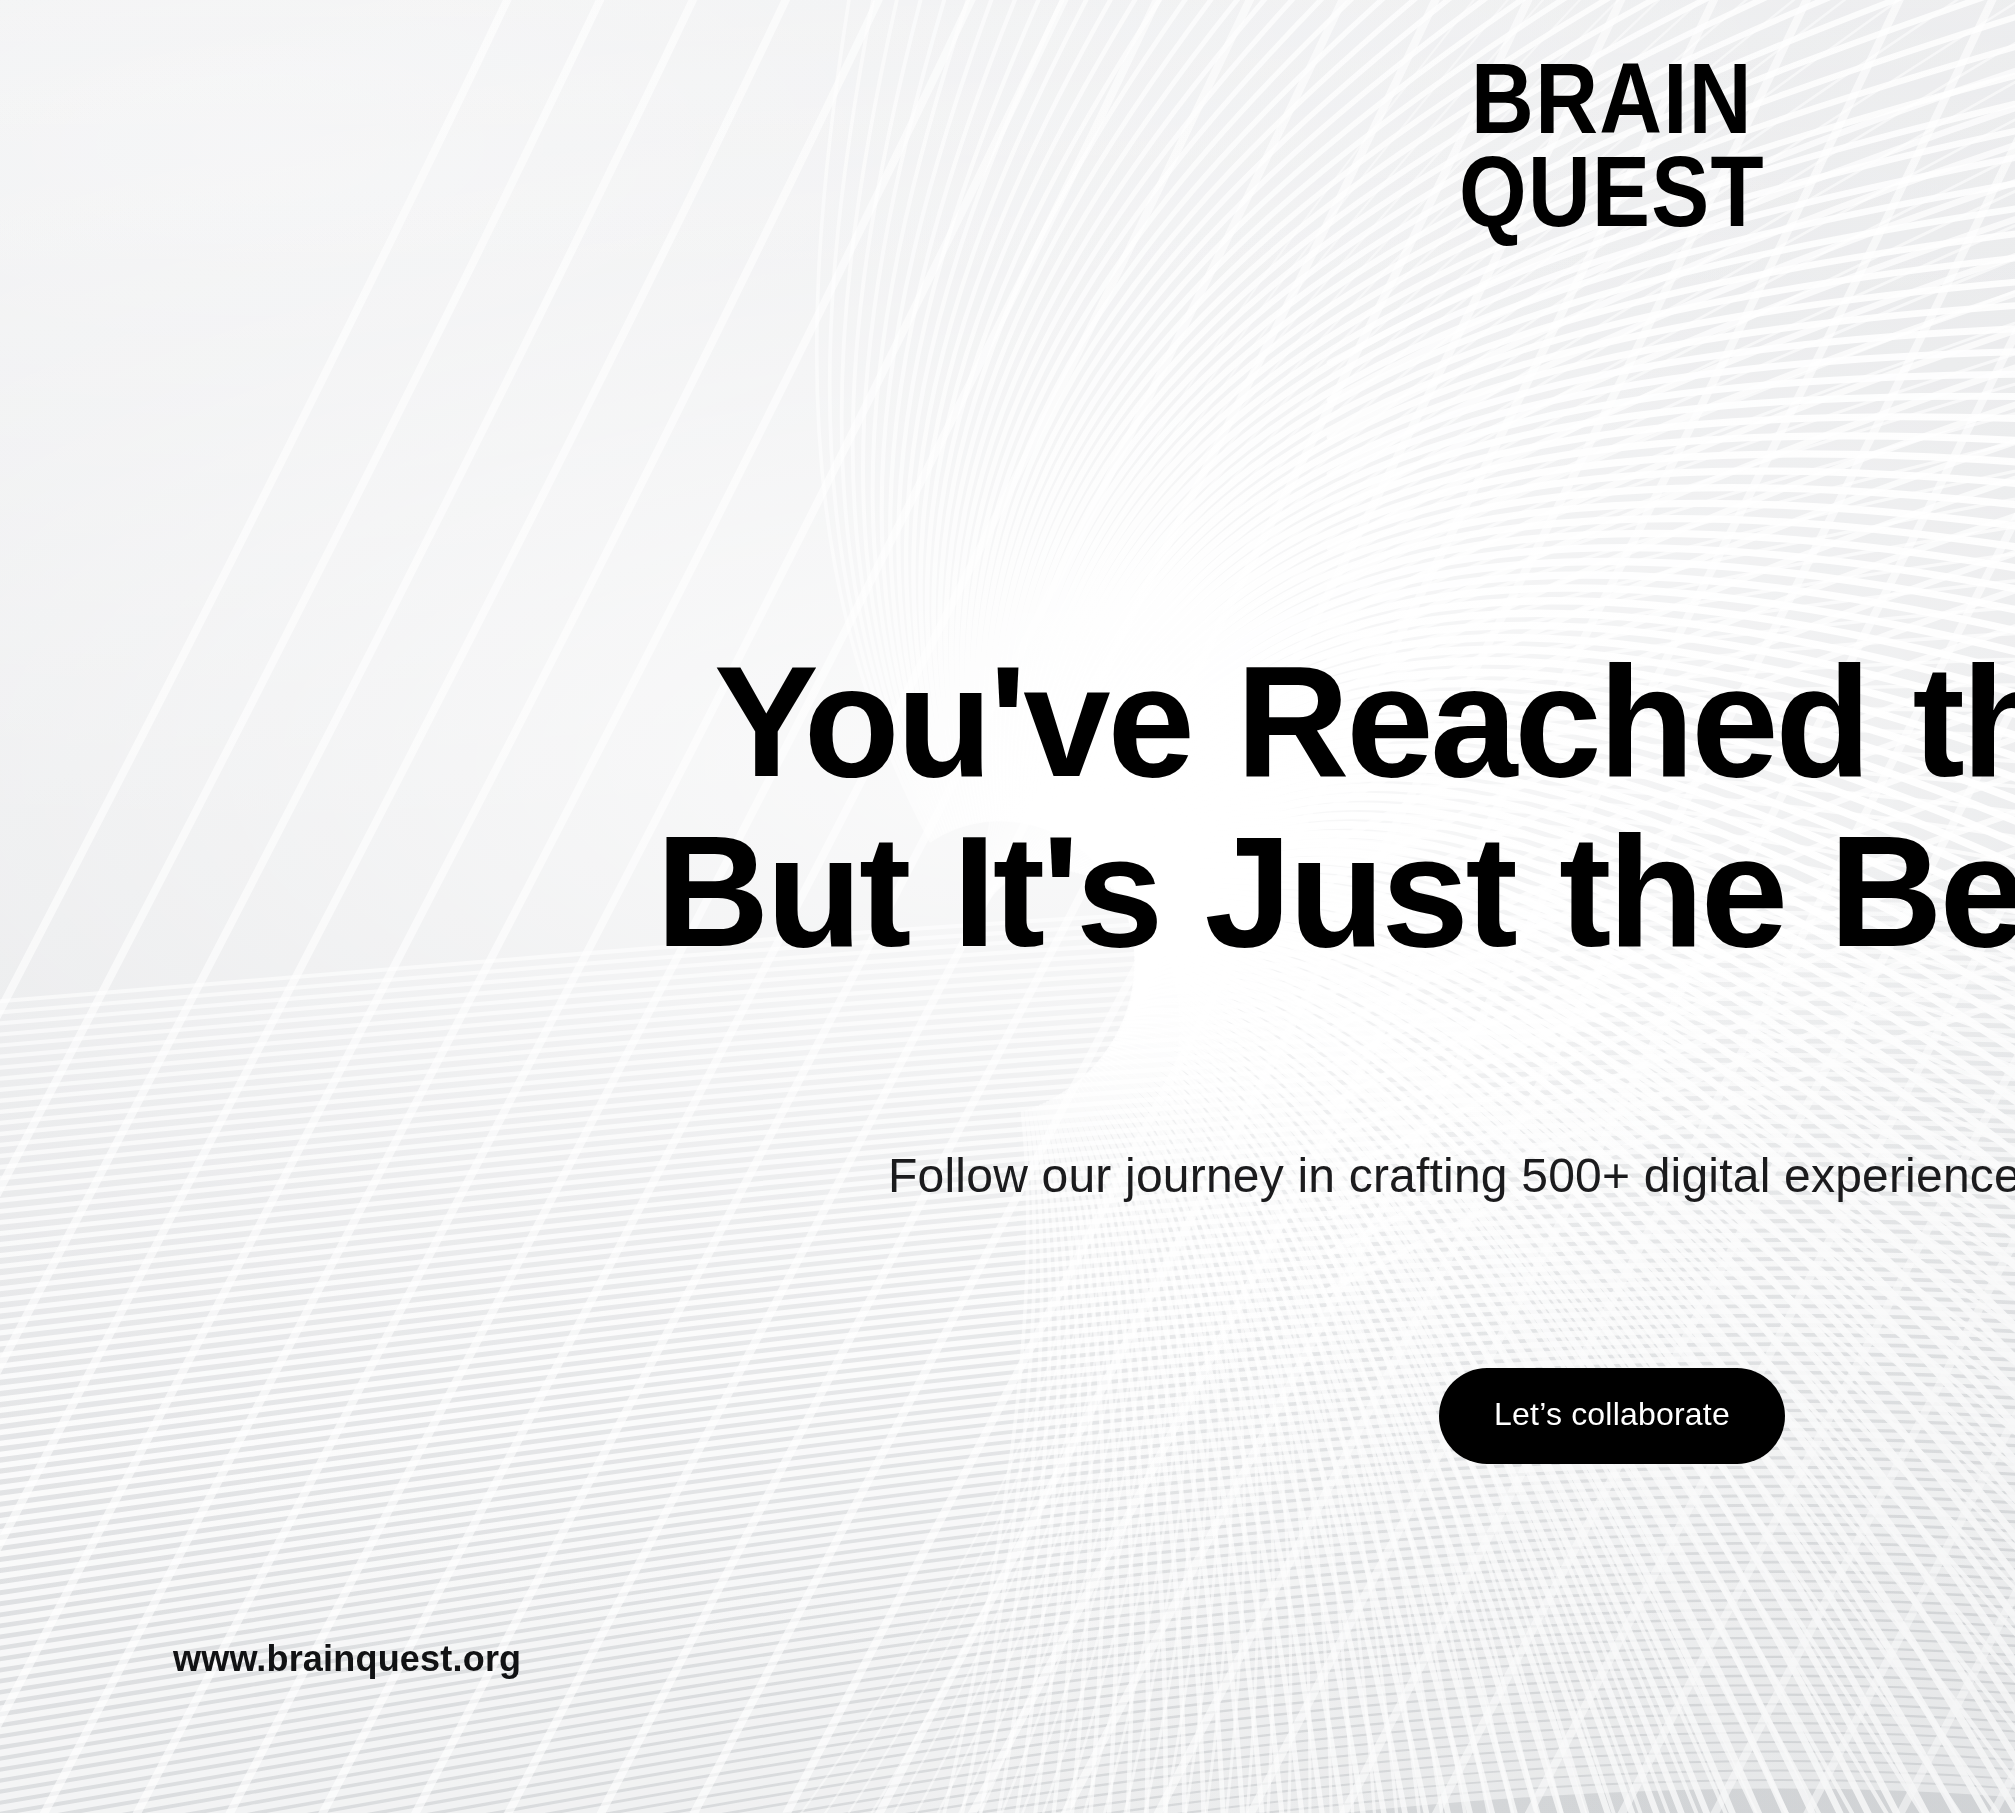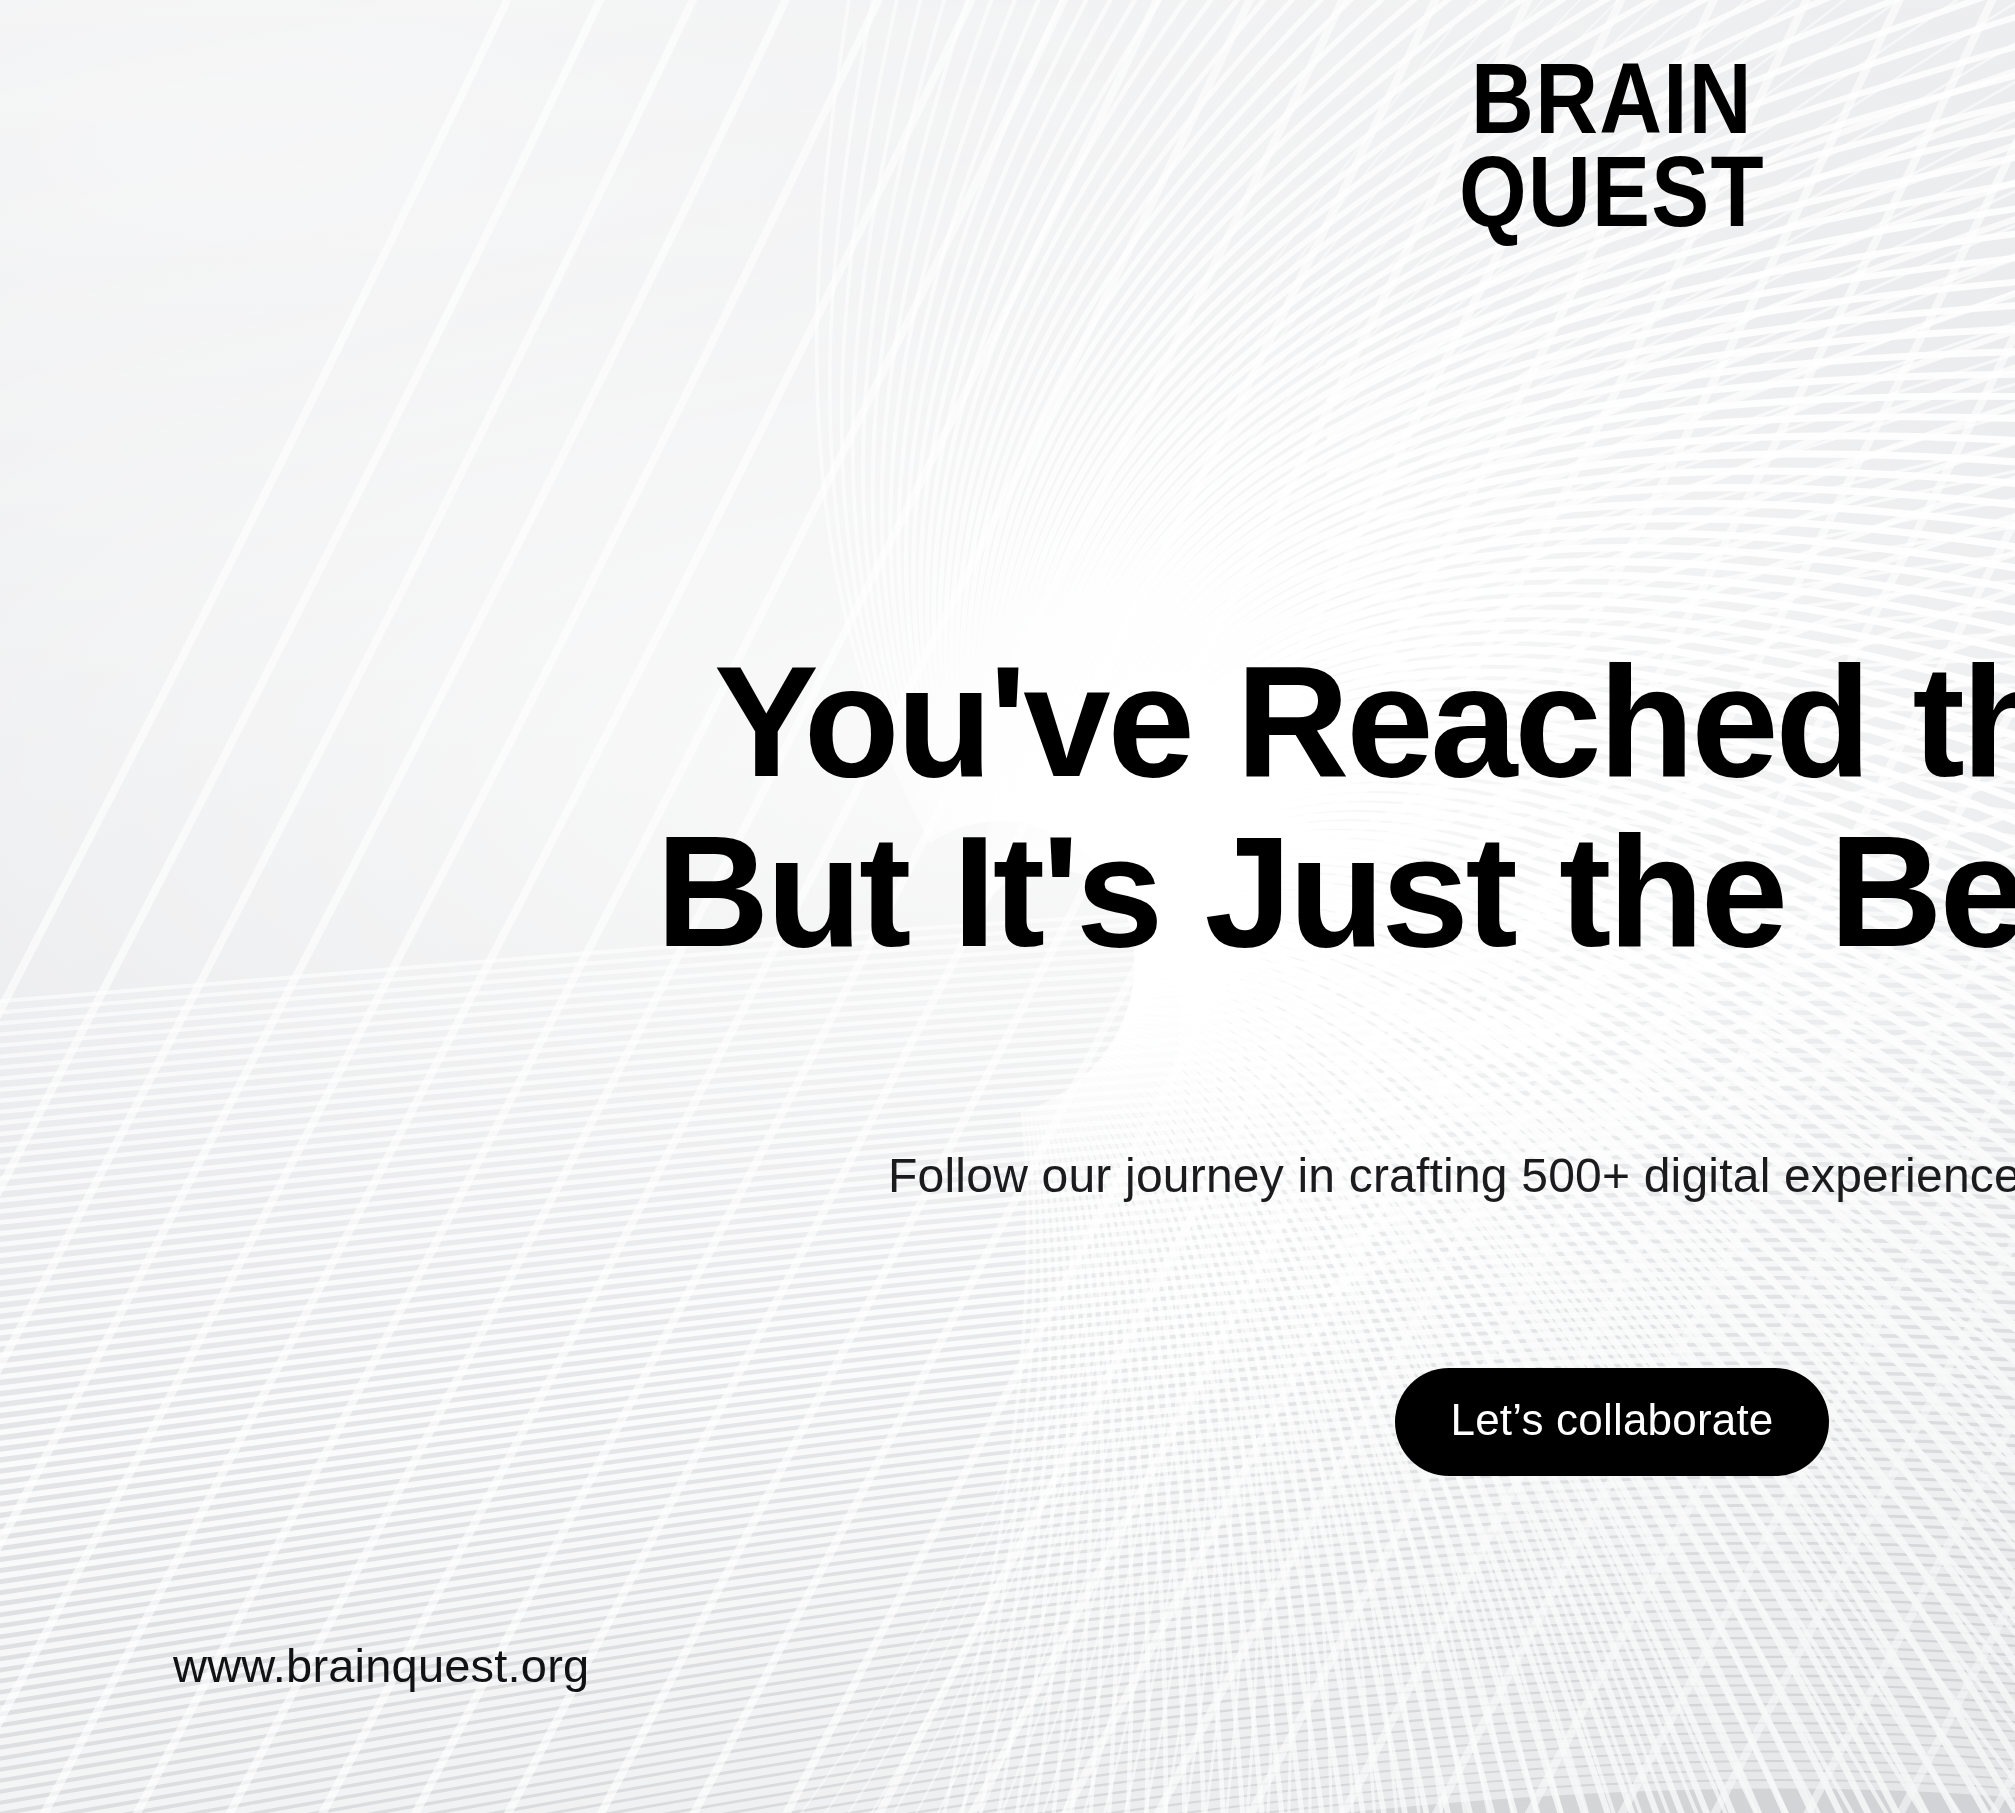--- a/index.html
+++ b/index.html
@@ -125,7 +125,7 @@
     padding: 30px 55px 34px;
     font-family: "Liberation Sans", "DejaVu Sans", sans-serif;
     font-weight: 400;
-    font-size: 44px;
+    font-size: 32px;
     letter-spacing: 0.2px;
     line-height: 1;
     cursor: pointer;

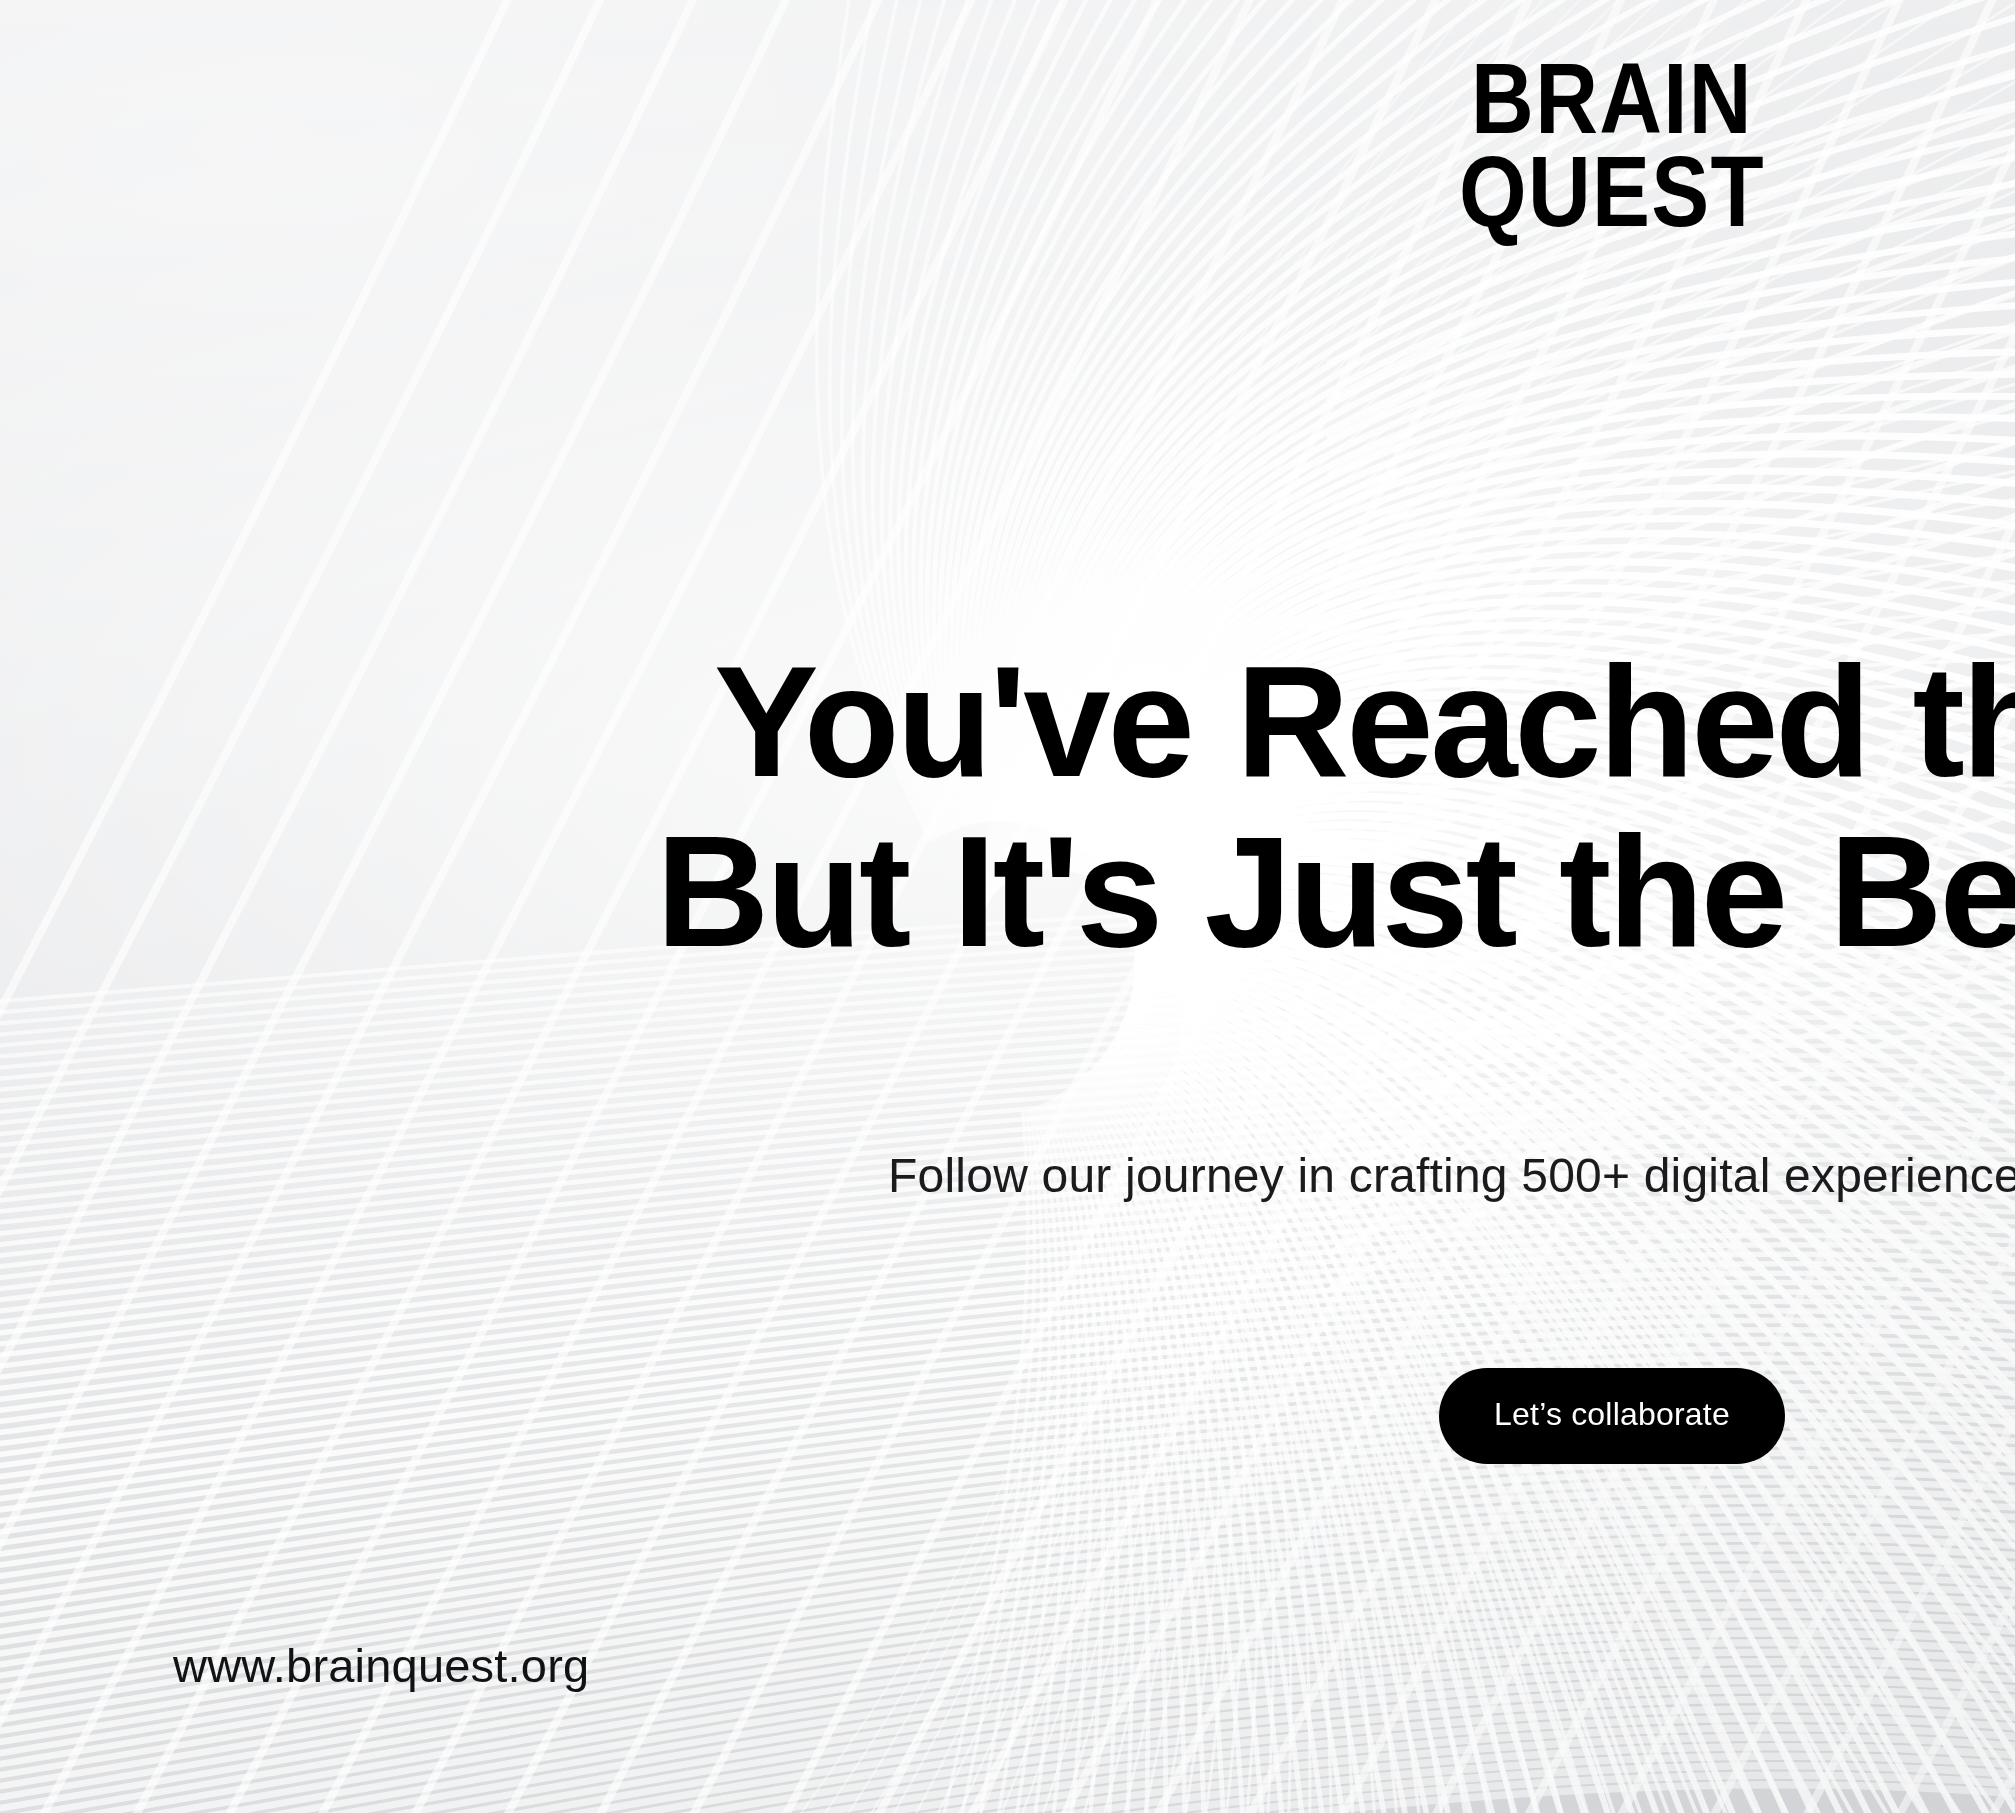--- a/index.html
+++ b/index.html
@@ -137,8 +137,8 @@
     left: 173px;
     top: 1638px;
     color: #111214;
-    font-weight: 400;
-    font-size: 47px;
+    font-weight: 700;
+    font-size: 36px;
     letter-spacing: 0.2px;
     white-space: nowrap;
   }

